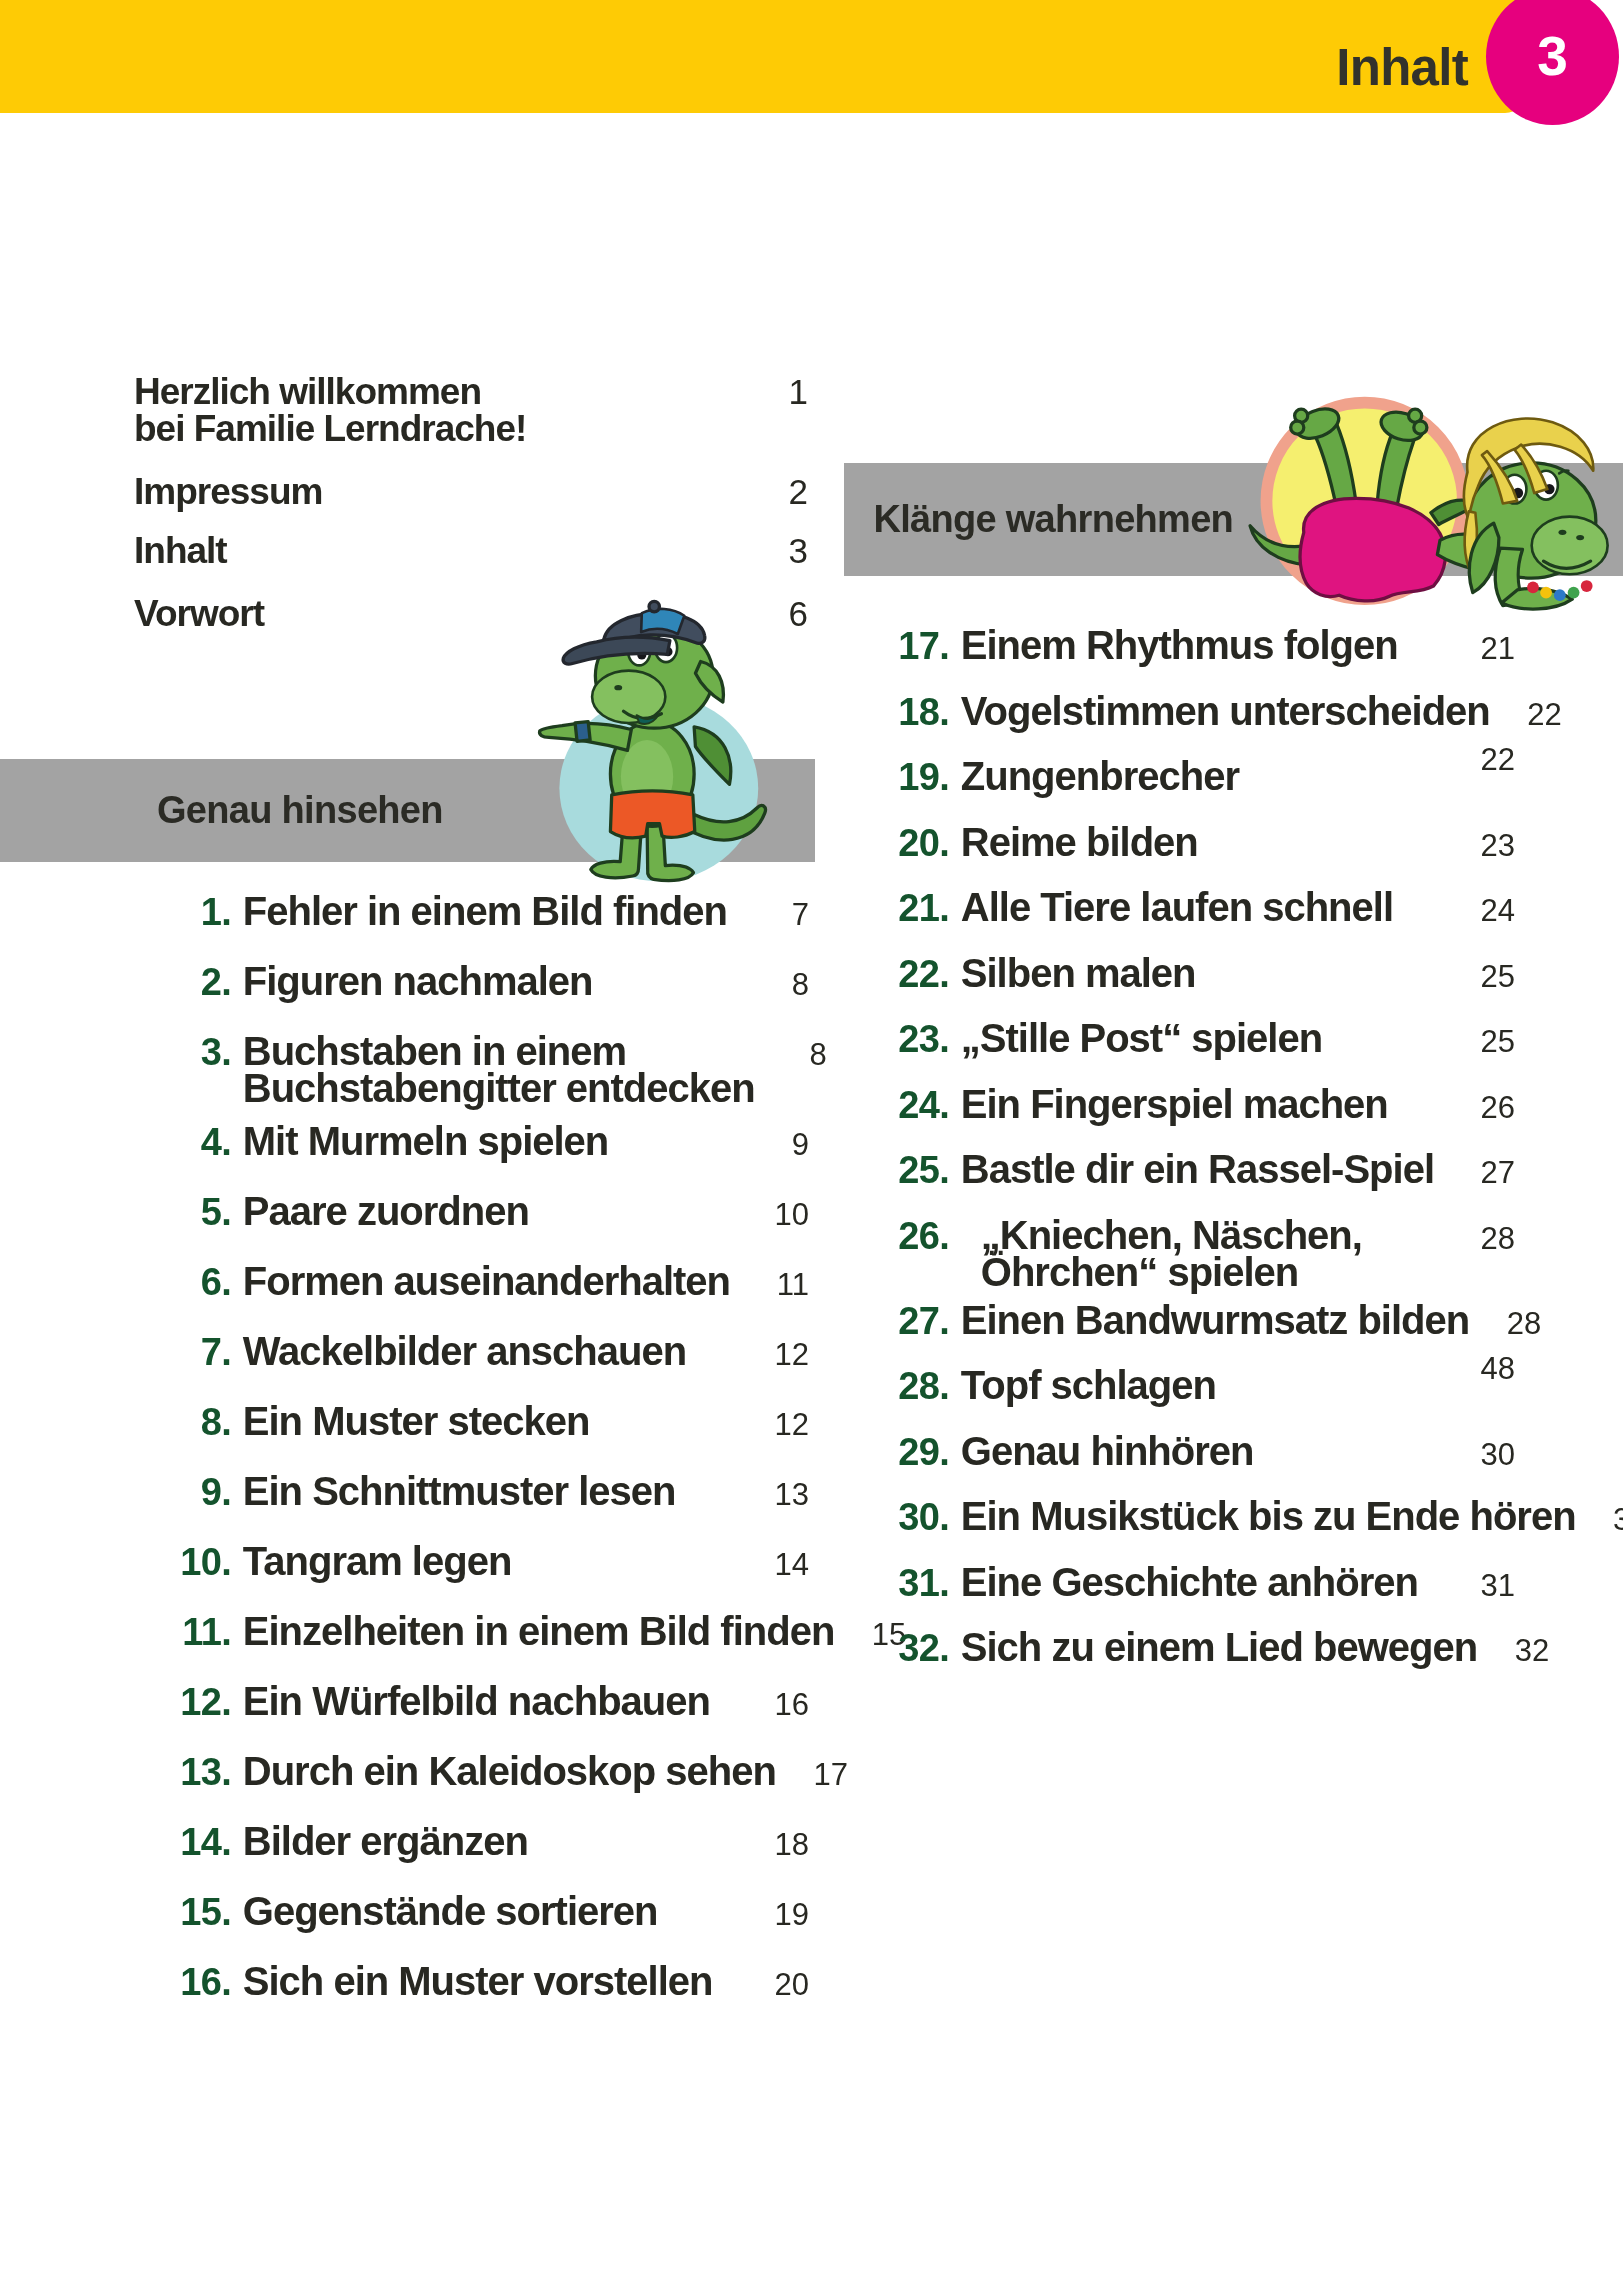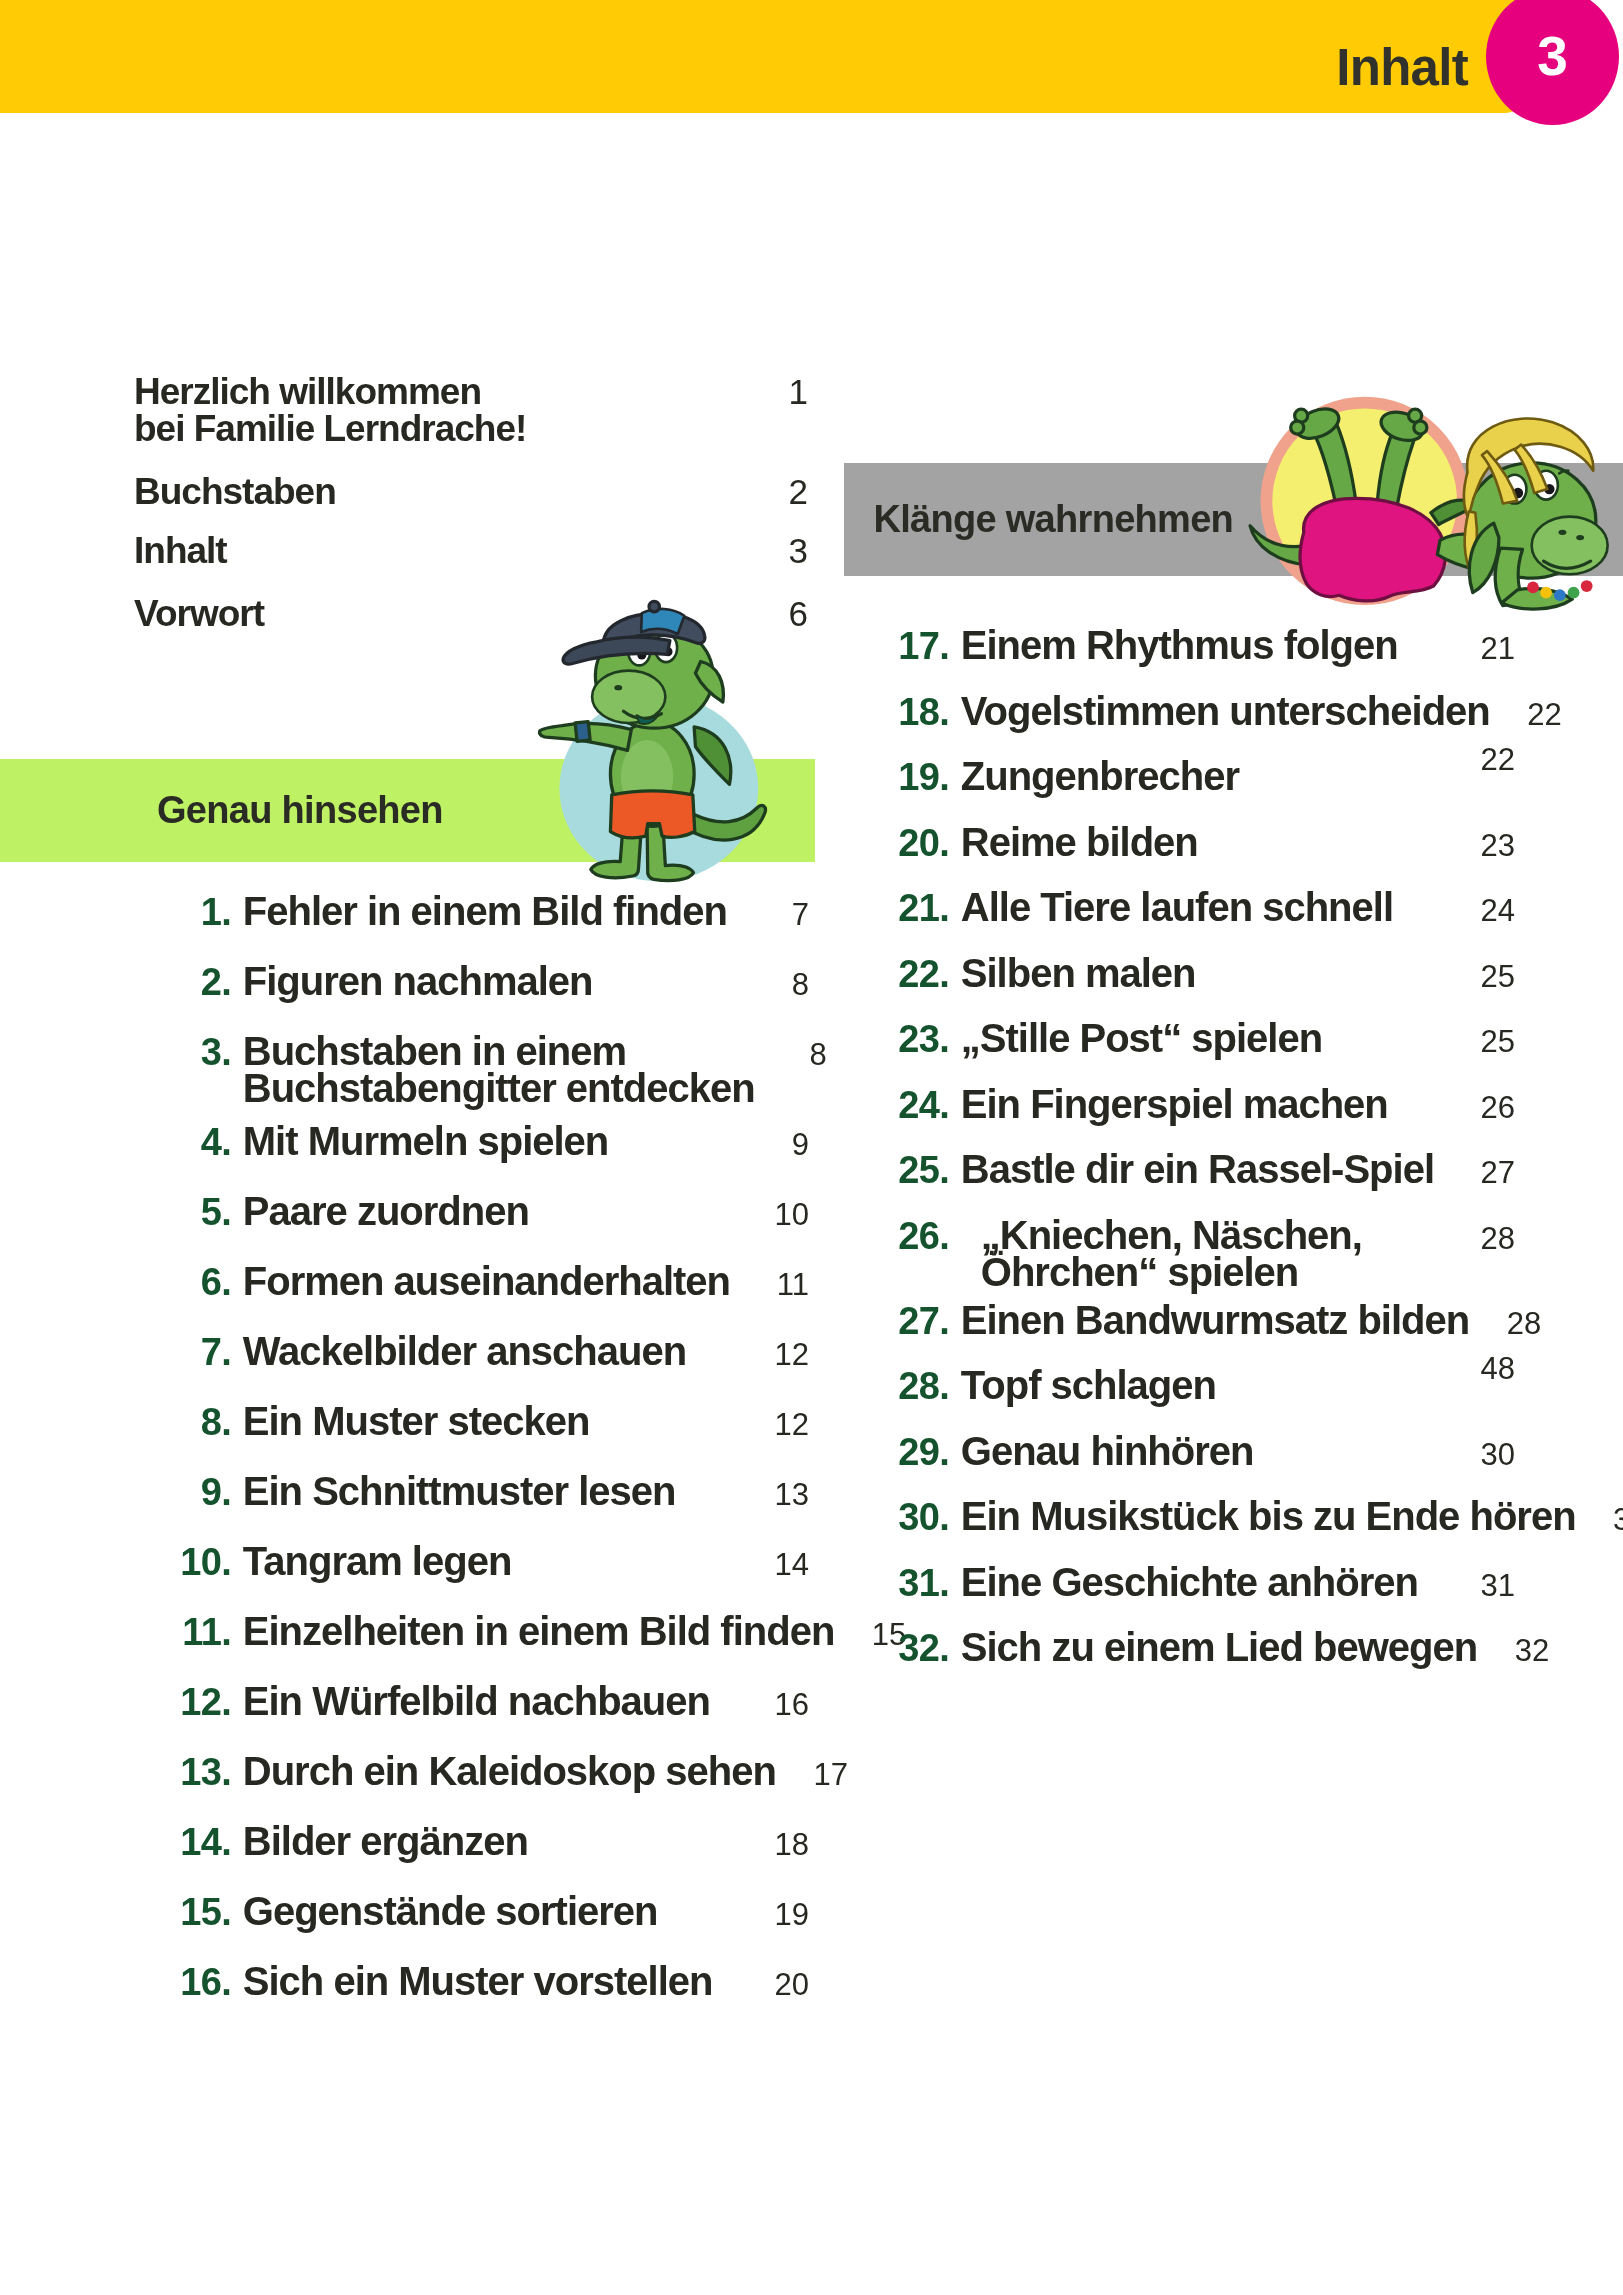--- a/index.html
+++ b/index.html
@@ -68,7 +68,7 @@
   </div>
 
   <div class="fm-row">
-    <span class="fm-title">Buchstaben</span>
+    <span class="fm-title">Impressum</span>
     <span class="fm-page">2</span>
   </div>
 

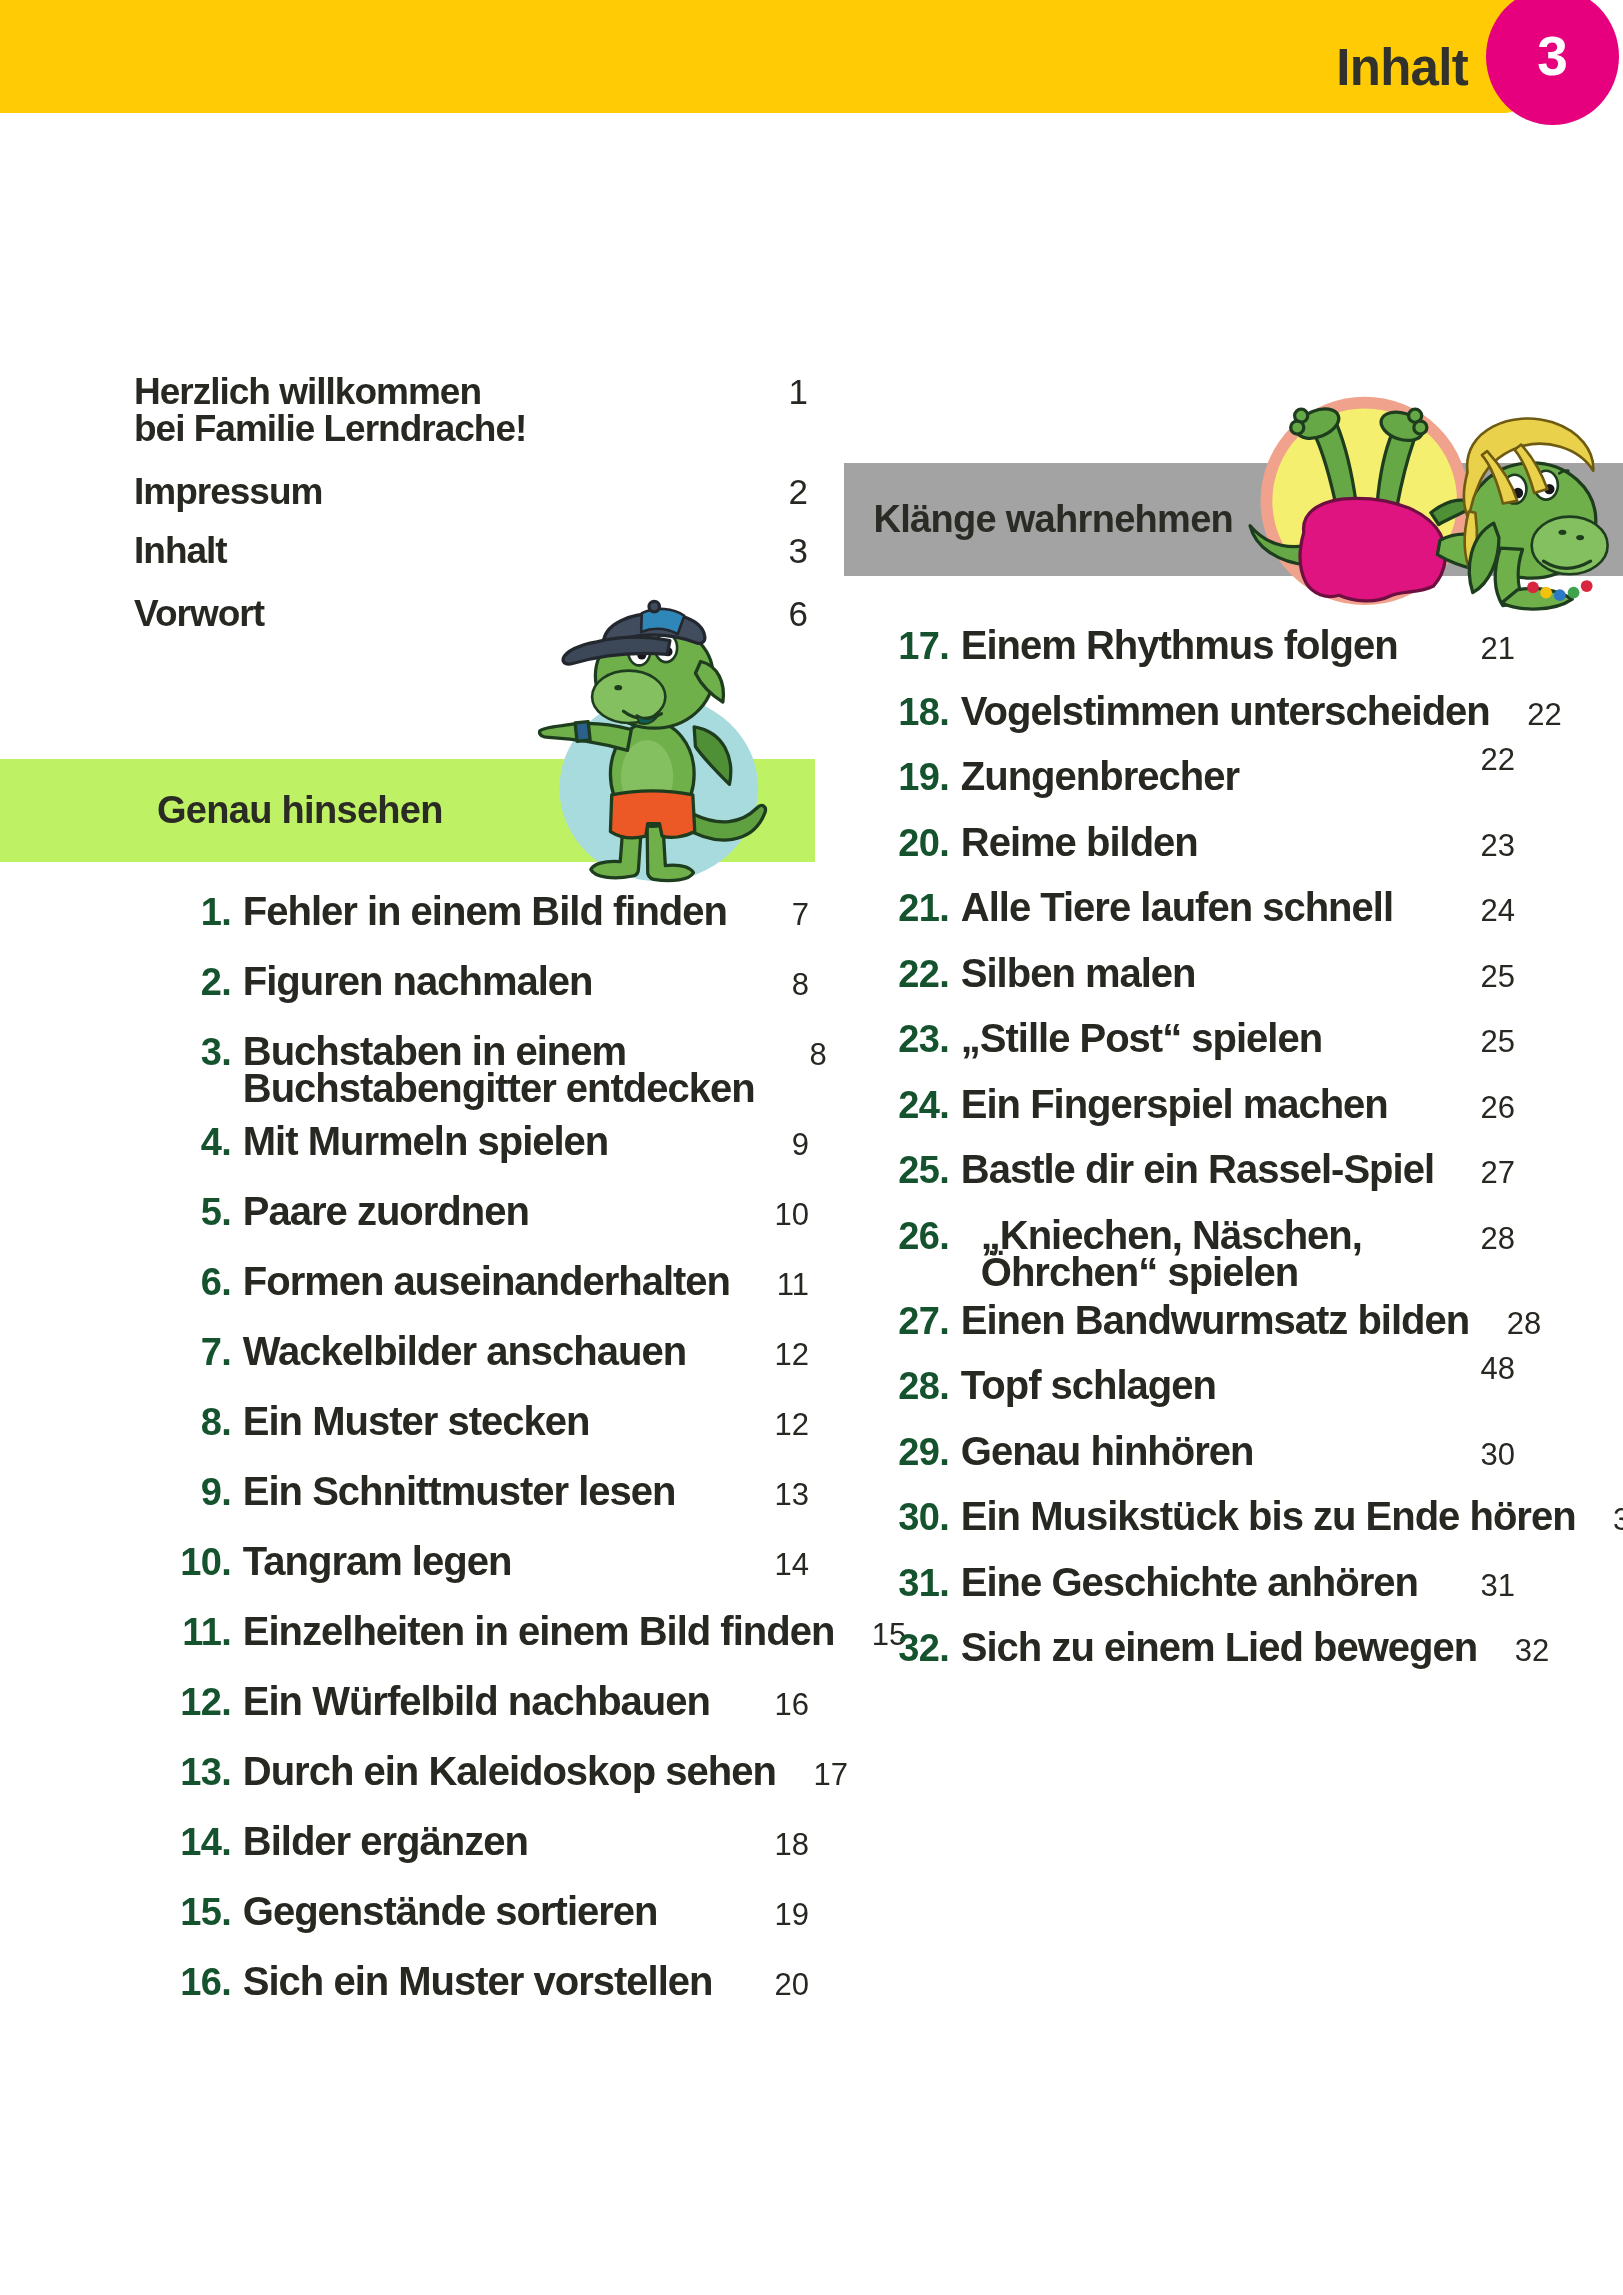--- a/index.html
+++ b/index.html
@@ -17,7 +17,7 @@
   .page-badge span{color:#ffffff;font-size:55px;font-weight:bold;line-height:1;}
   
   .section-bar{position:absolute;z-index:1;display:flex;align-items:center;}
-  .bar-green{left:0;top:759px;width:815px;height:103px;background:#bef264;}
+  .bar-green{left:0;top:759px;width:815px;height:103px;background:#a3a3a3;}
   .bar-green .section-title{margin-left:157px;}
   .bar-orange{left:844px;top:463px;width:779px;height:113px;background:#a3a3a3;}
   .bar-orange .section-title{margin-left:29.4px;}

